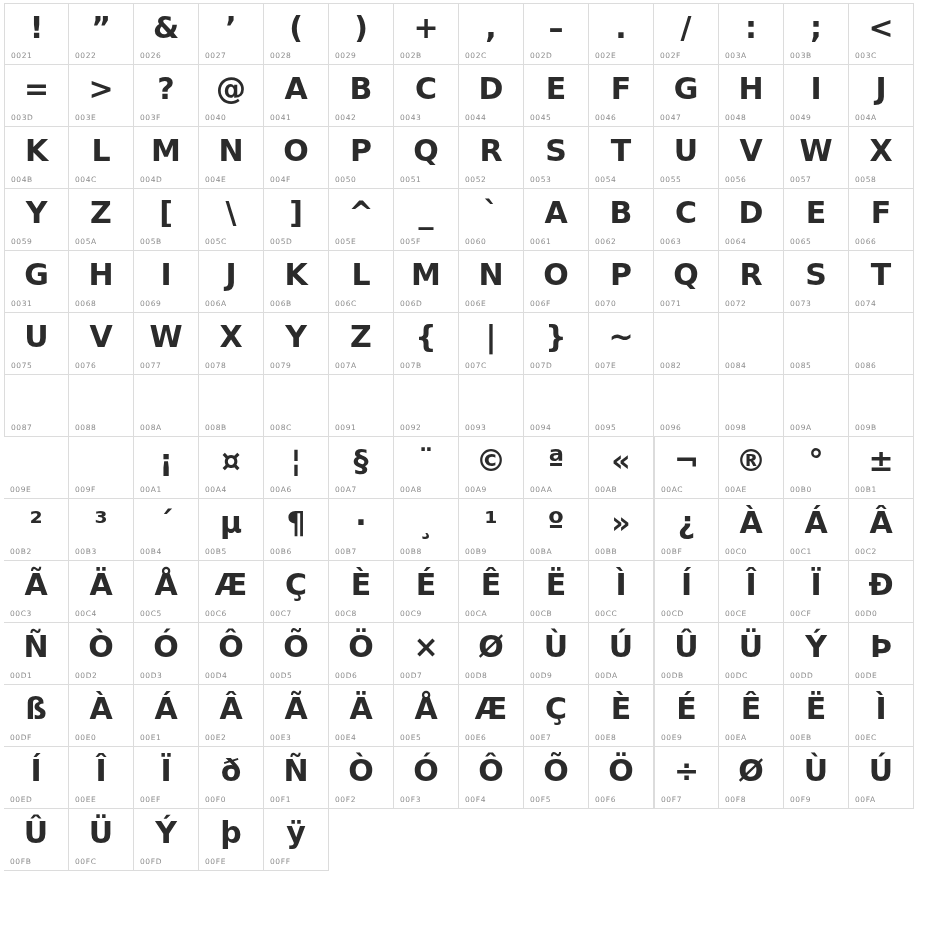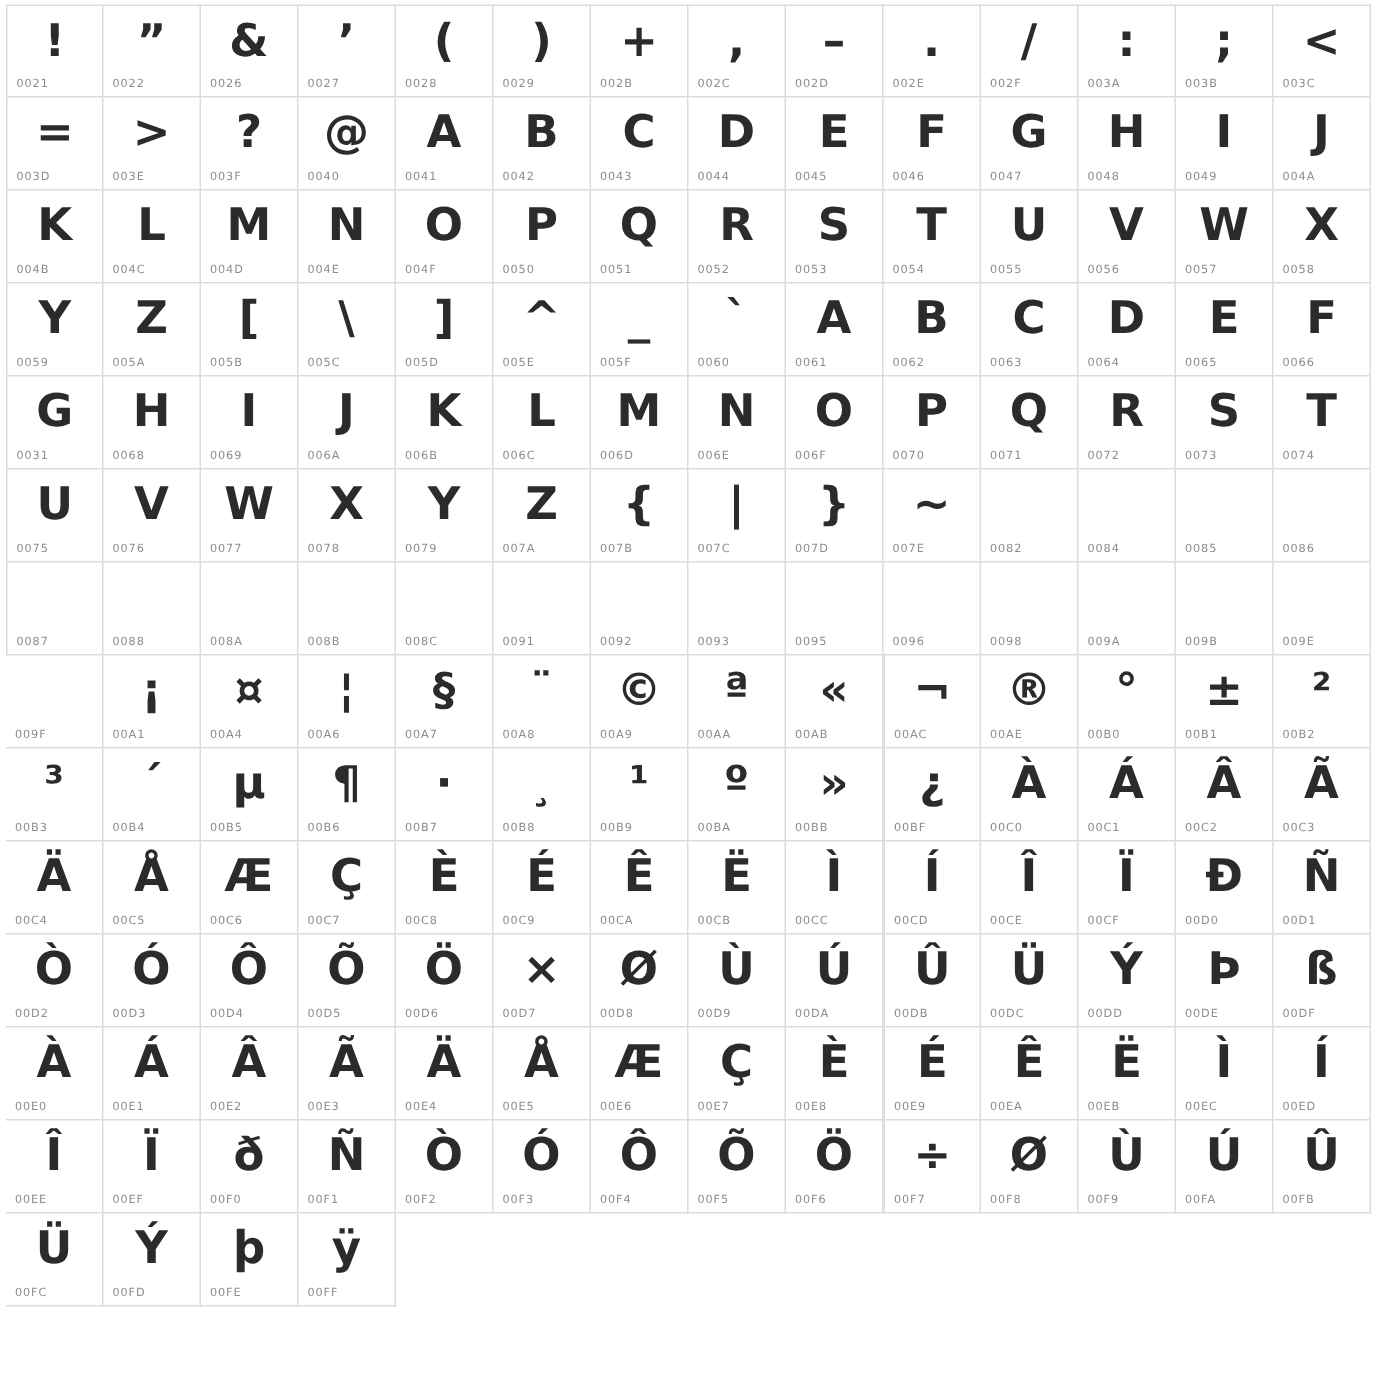--- a/index.html
+++ b/index.html
@@ -435,6 +435,10 @@
     </div>
     <div class="cell empty">
       <div class="glyph"></div>
+      <div class="code">0094</div>
+    </div>
+    <div class="cell empty">
+      <div class="glyph"></div>
       <div class="code">0095</div>
     </div>
     <div class="cell empty">

